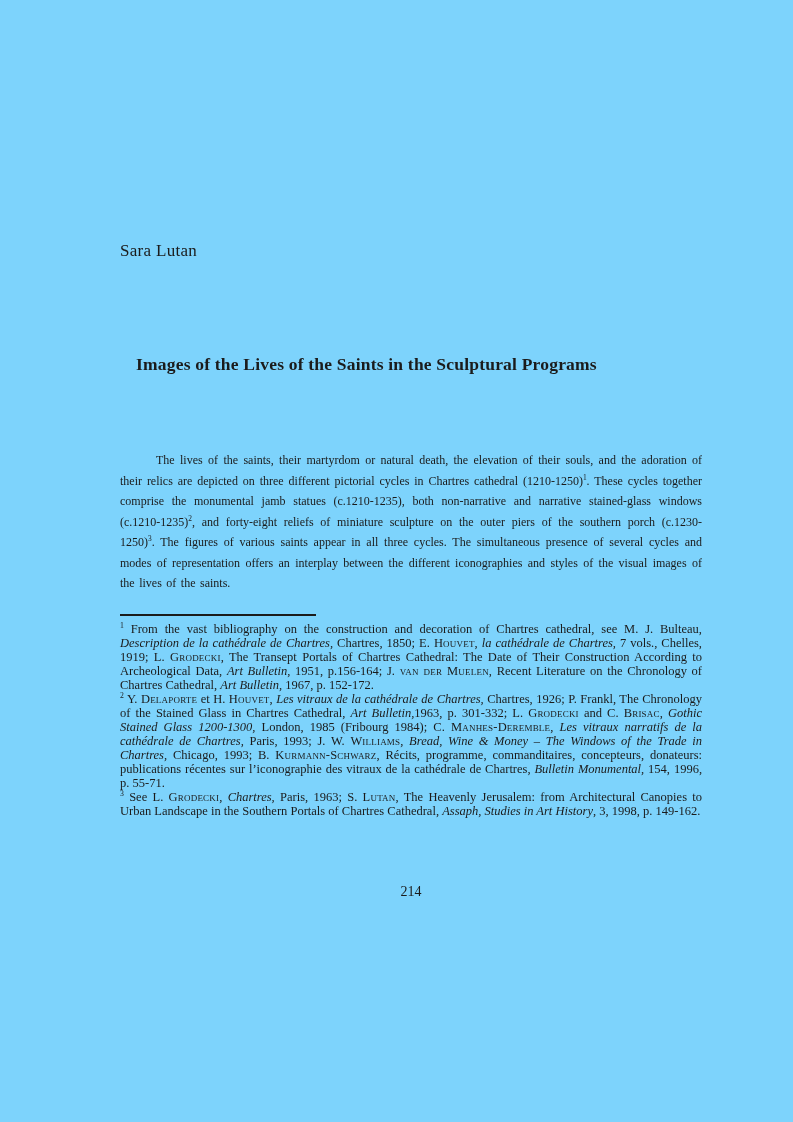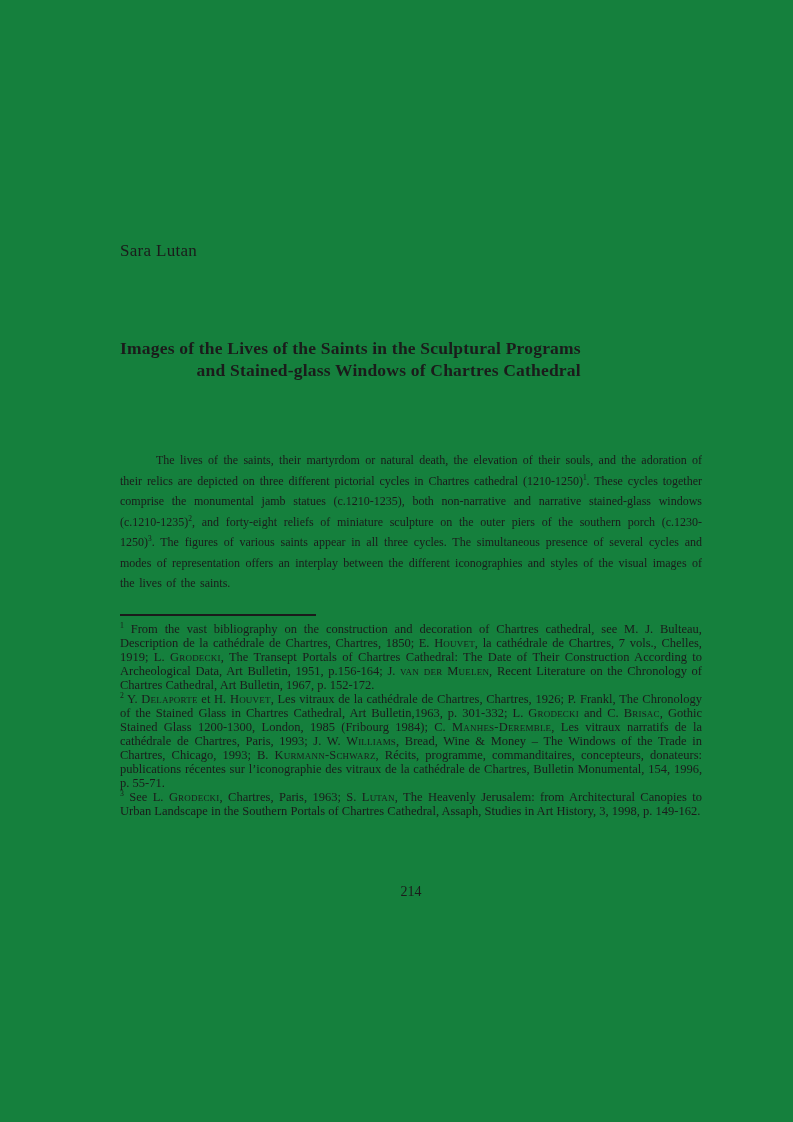--- a/index.html
+++ b/index.html
@@ -11,7 +11,7 @@
     position: relative;
     width: 793px;
     height: 1122px;
-    background: #15803d;
+    background: #7dd3fc;
     color: #1b1b1b;
     font-family: "Liberation Serif", "DejaVu Serif", serif;
     overflow: hidden;

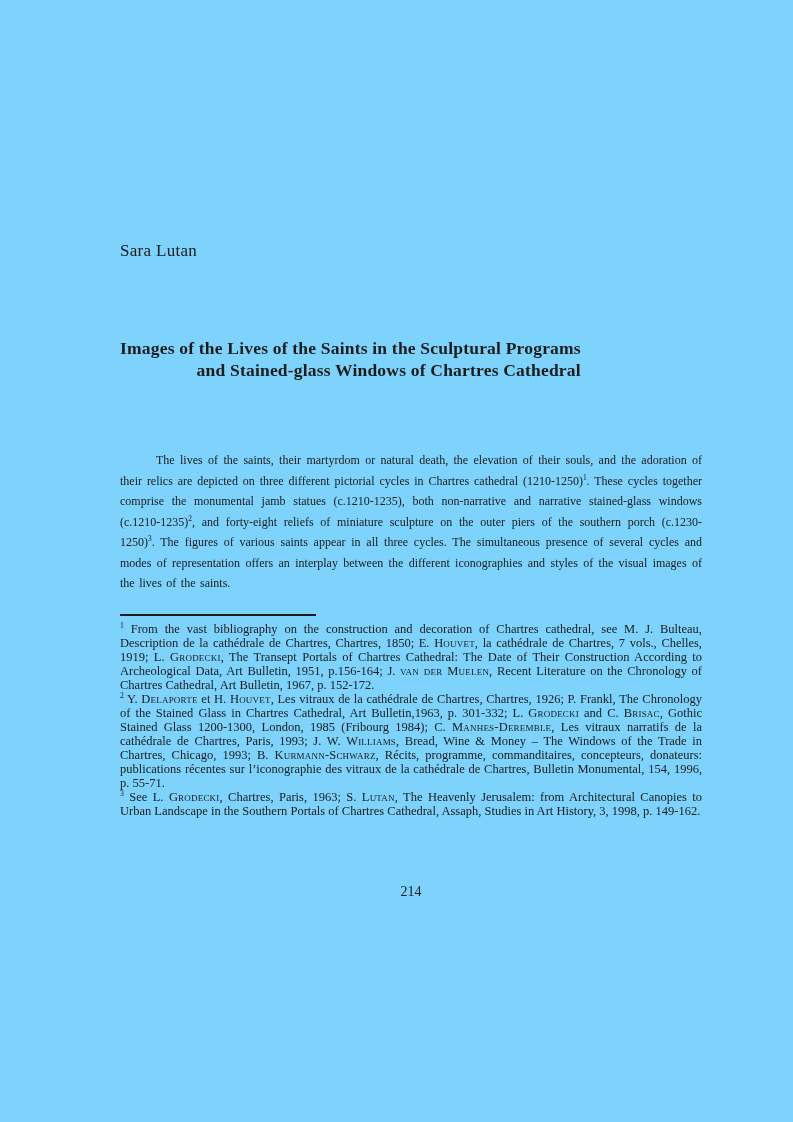--- a/index.html
+++ b/index.html
@@ -27,12 +27,11 @@
     position: absolute;
     left: 120px;
     top: 337px;
-    margin: 0;
+    margin: 16px;
     font-size: 17.5px;
     font-weight: bold;
     line-height: 22px;
     letter-spacing: 0.2px;
-    text-align: right;
   }
   .title-line { display: block; }
   .body-par {

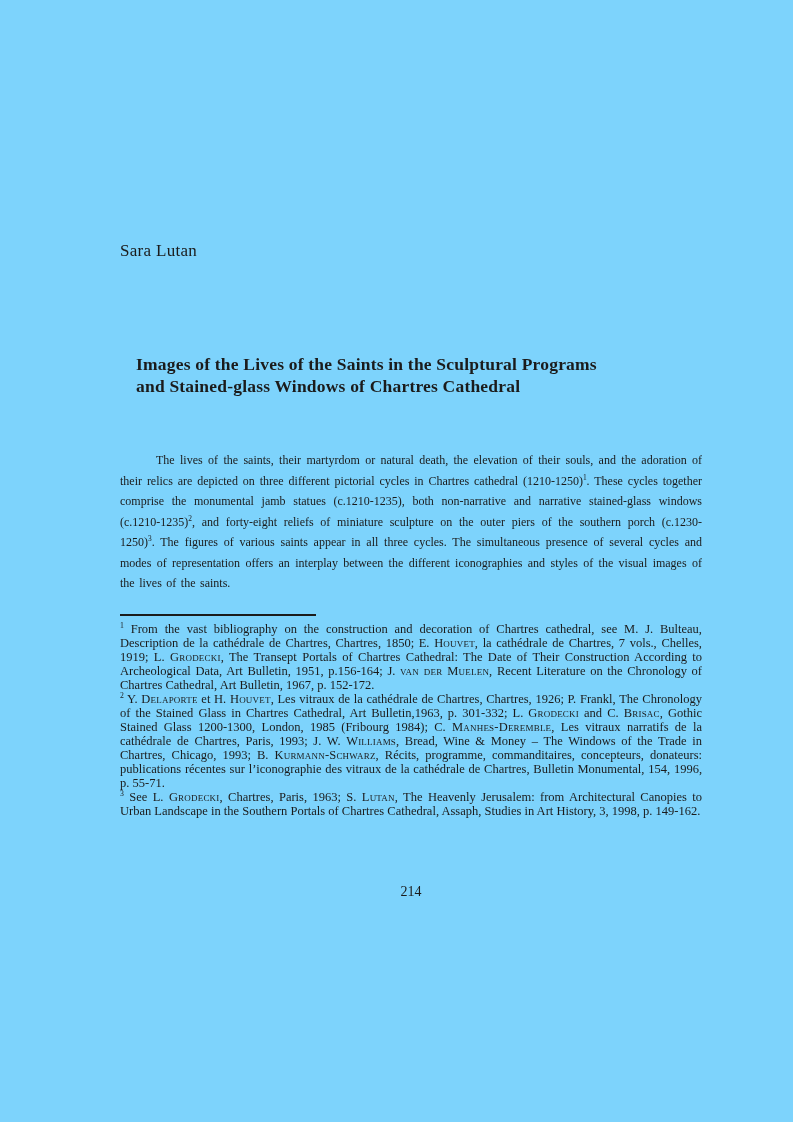--- a/index.html
+++ b/index.html
@@ -89,7 +89,6 @@
 
   <h1 class="title">
     <span class="title-line">Images of the Lives of the Saints in the Sculptural Programs</span>
-    <span class="title-line">and Stained-glass Windows of Chartres Cathedral</span>
   </h1>
 
   <p class="body-par"><span>The lives of the saints, their martyrdom or natural death, the elevation of their souls, and the adoration of their relics are depicted on three different pictorial cycles in Chartres cathedral (1210-1250)</span><span class="run-sup">1</span><span>. These cycles together comprise the monumental jamb statues (c.1210-1235), both non-narrative and narrative stained-glass windows (c.1210-1235)</span><span class="run-sup">2</span><span>, and forty-eight reliefs of miniature sculpture on the outer piers of the southern porch (c.1230-1250)</span><span class="run-sup">3</span><span>. The figures of various saints appear in all three cycles. The simultaneous presence of several cycles and modes of representation offers an interplay between the different iconographies and styles of the visual images of the lives of the saints.</span></p>

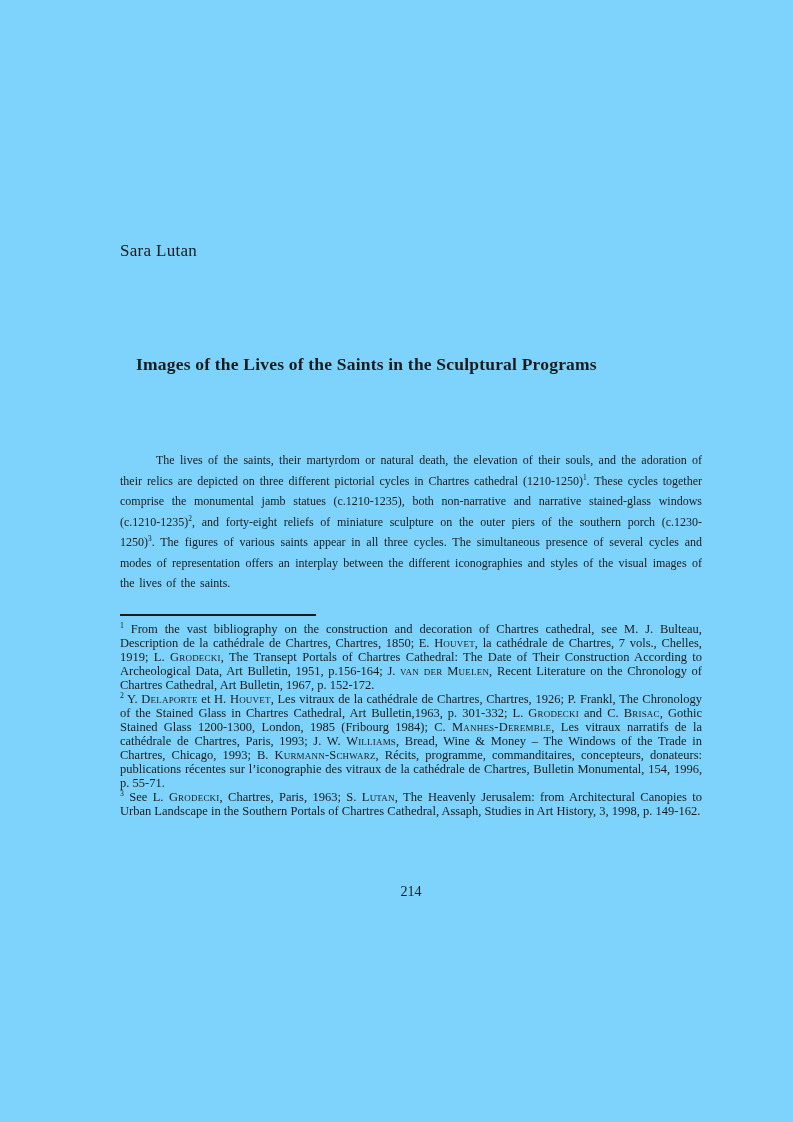--- a/index.html
+++ b/index.html
@@ -72,7 +72,7 @@
     text-align: center;
     font-size: 14px;
   }
-  .run-i { }
+  .run-i { font-style: italic; }
   .run-sc { font-variant: small-caps; letter-spacing: 0.2px; }
   .run-sup {
     vertical-align: super;

